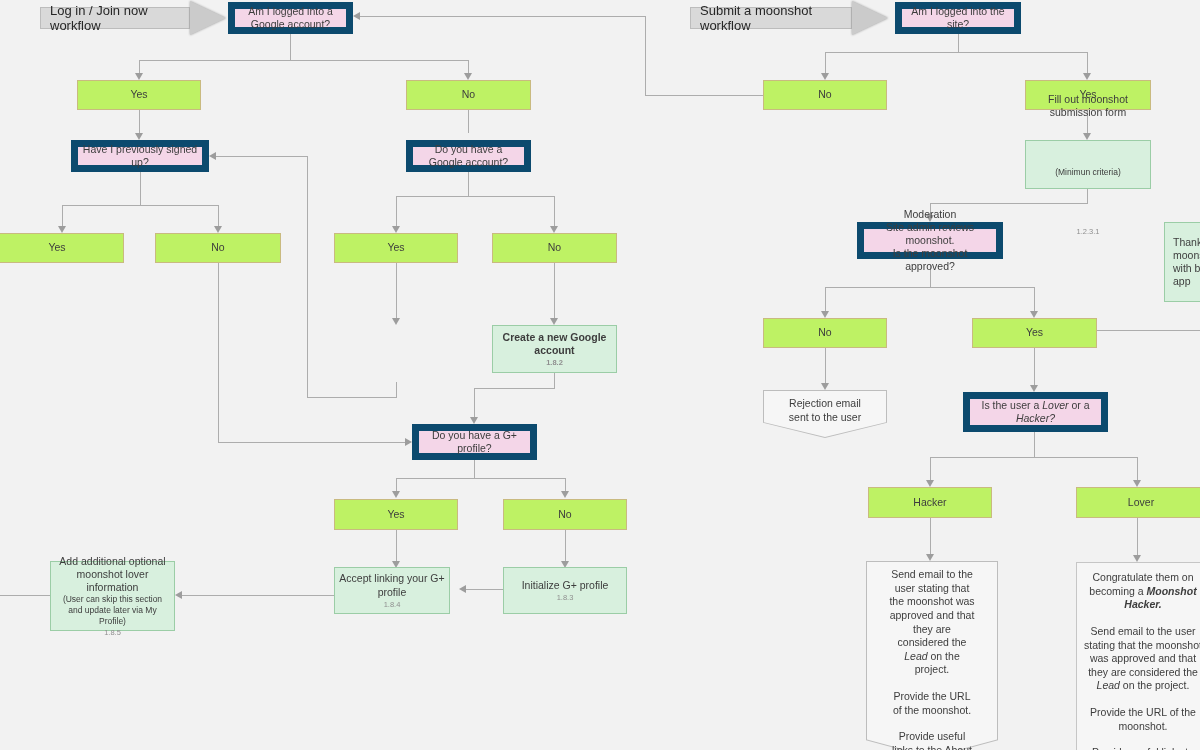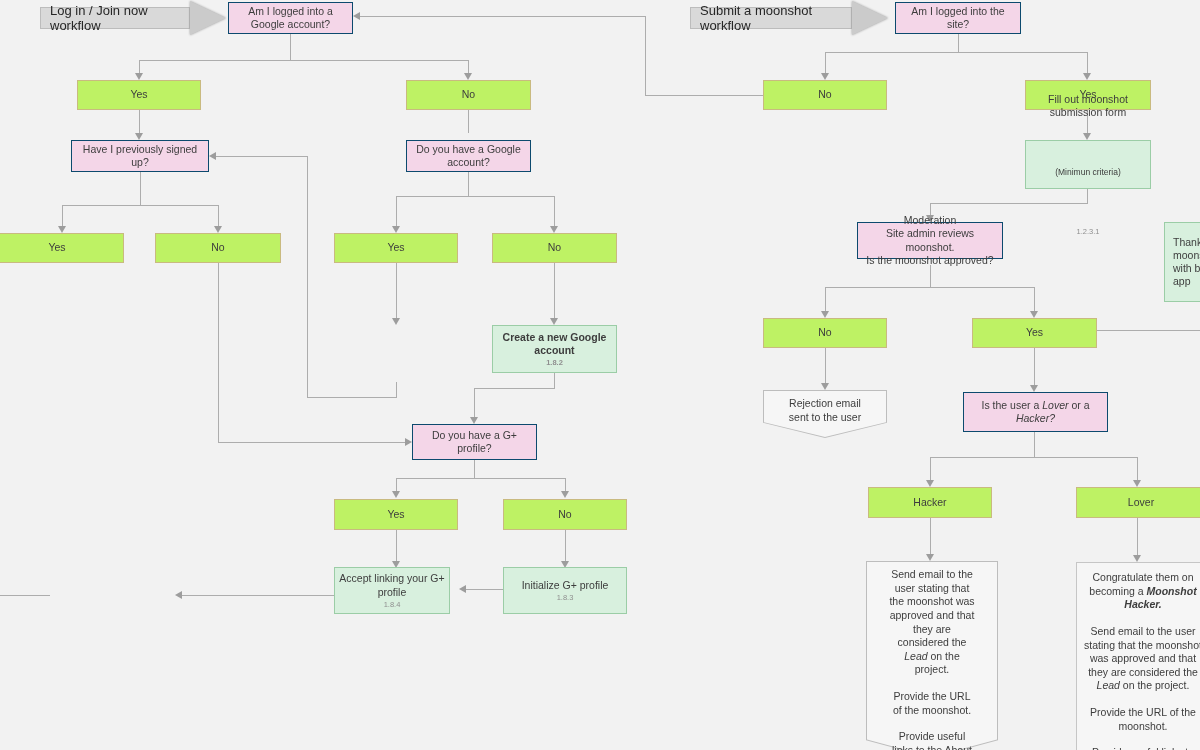--- a/index.html
+++ b/index.html
@@ -8,7 +8,7 @@
   .node{position:absolute;box-sizing:border-box;display:flex;flex-direction:column;align-items:center;justify-content:center;
         text-align:center;font-size:10.5px;color:#3d3d3d;line-height:1.25;padding:2px 4px;}
   .yellow{background:#bef264;border:1px solid #c9ba80;}
-  .pink{background:#f4d6e8;border:1px solid #0c4a6e;}
+  .pink{background:#f4d6e8;border:7px solid #0c4a6e;}
   .green{background:#d8f0de;border:1px solid #9bcda6;}
   .code{font-size:7.5px;color:#8f8f8f;margin-top:1px;line-height:1.2;}
   .sub{font-size:8.5px;line-height:1.3;}

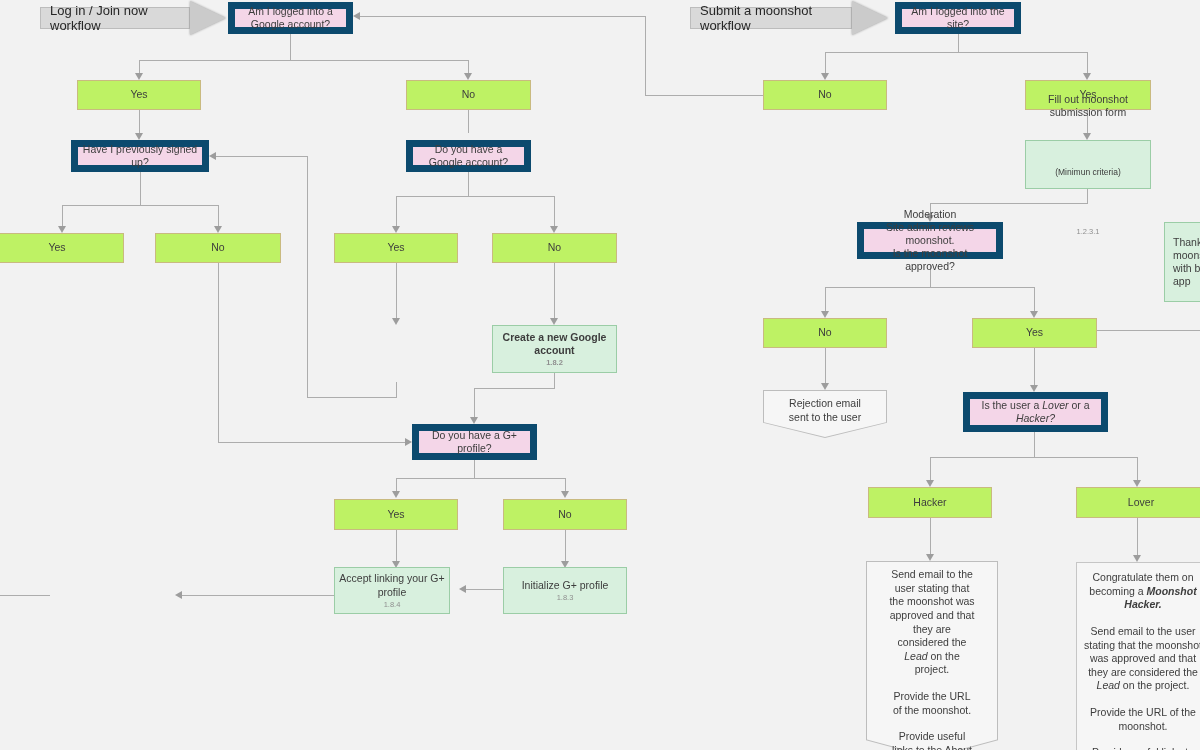--- a/index.html
+++ b/index.html
@@ -200,6 +200,11 @@
     <div class="code">1.8.3</div>
   </div>
 
+  <div class="node green" style="left:50px;top:561px;width:125px;height:70px;">
+    <div>Add additional optional moonshot lover information</div>
+    <div class="sub">(User can skip this section and update later via My Profile)</div>
+    <div class="code">1.8.5</div>
+  </div>
 
   <div class="wtitle" style="left:690px;top:7px;width:162px;">
     <span>Submit a moonshot workflow</span>

